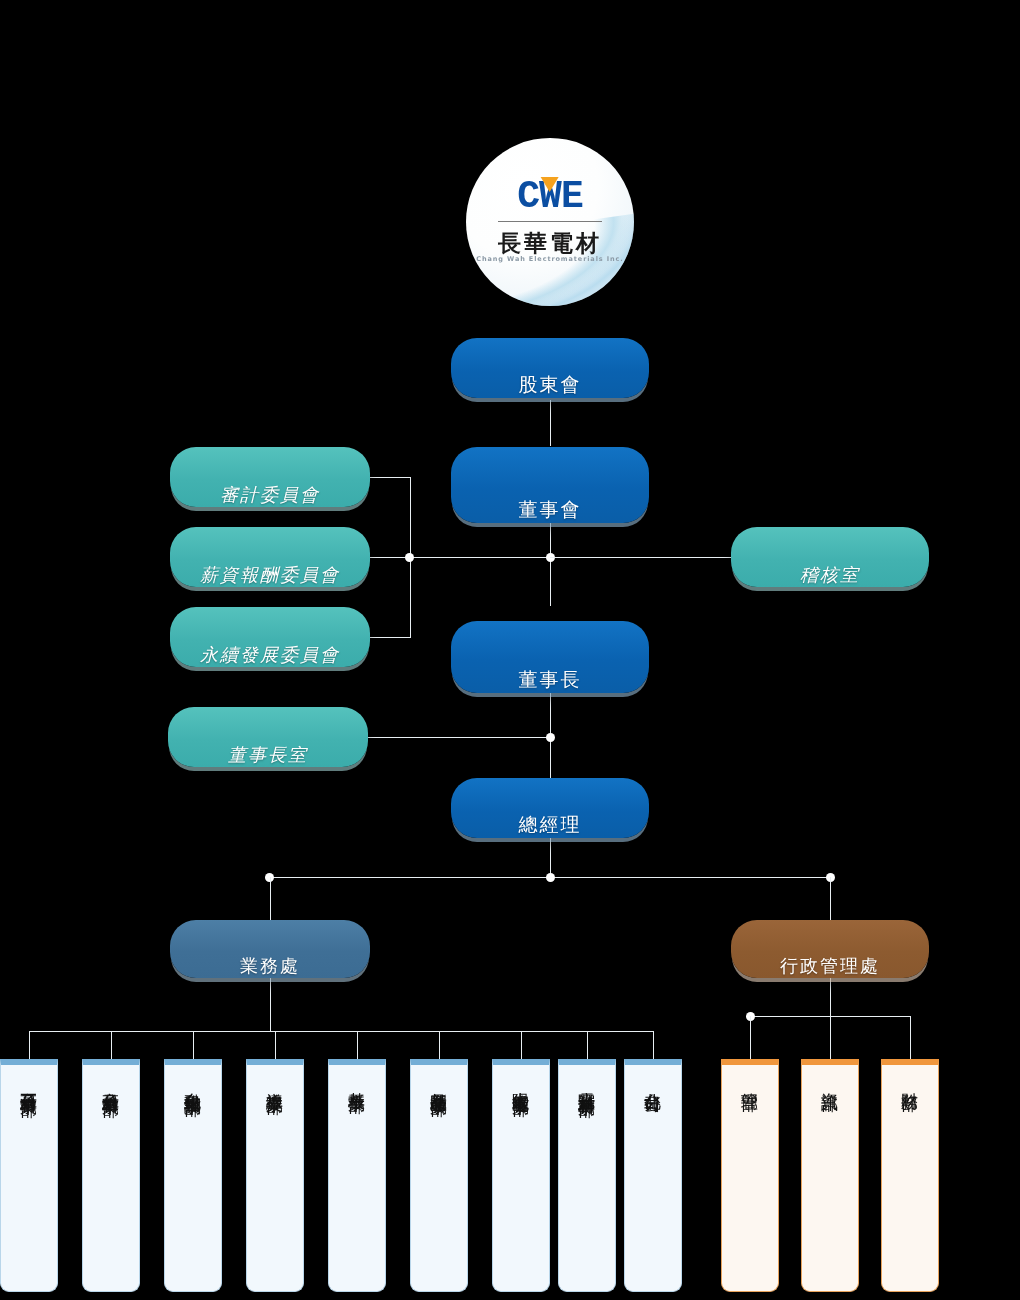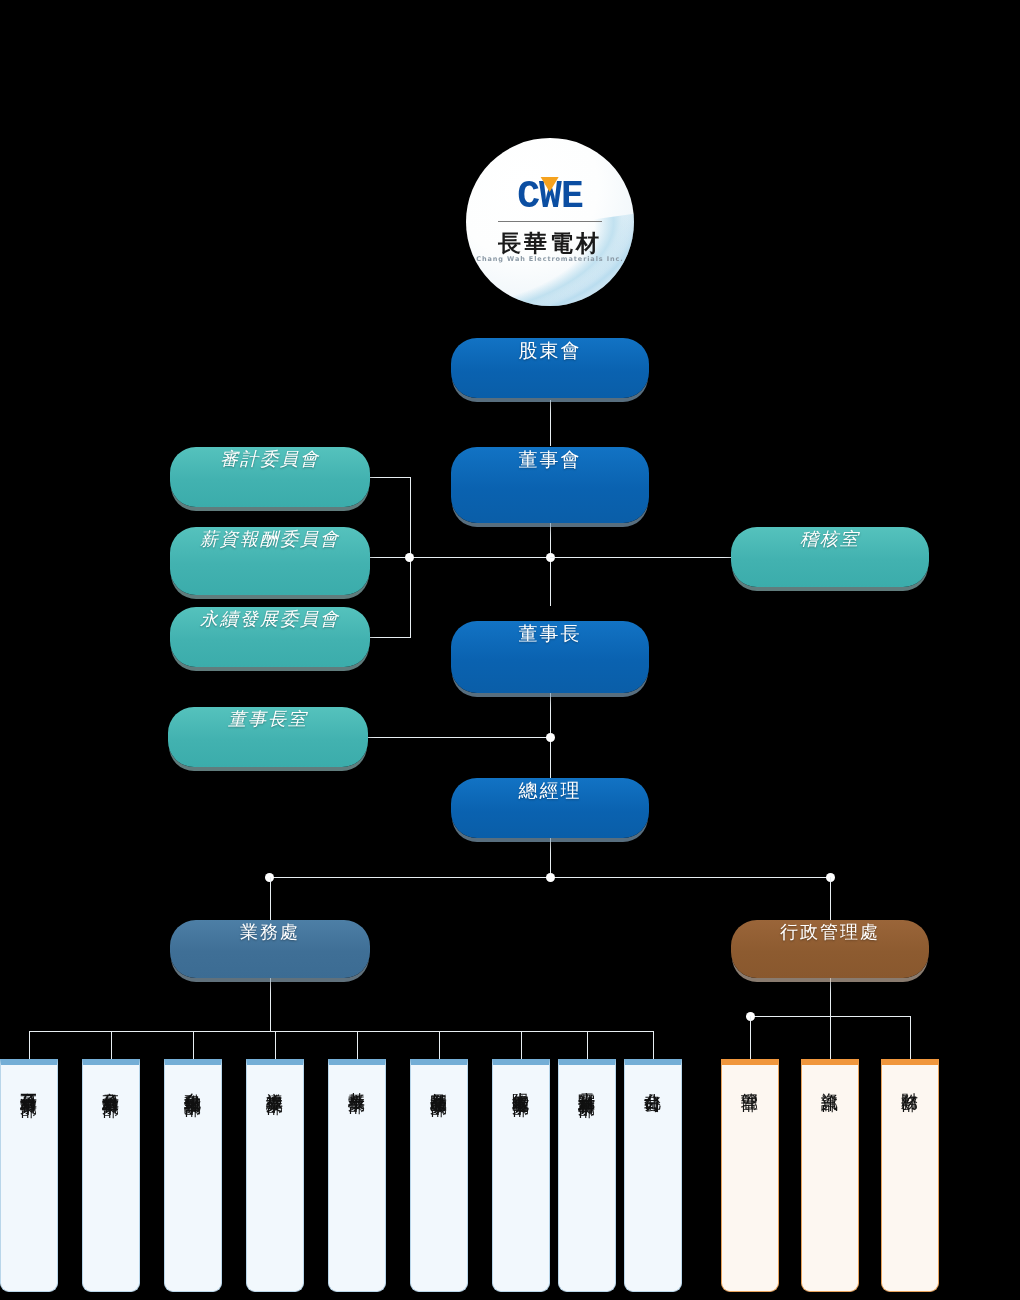--- a/index.html
+++ b/index.html
@@ -70,7 +70,7 @@
   
   .pill {
     position: absolute; border-radius: 26px;
-    display: flex; align-items: flex-start; justify-content: center;
+    display: flex; align-items: flex-end; justify-content: center;
     color: #ffffff; font-size: 19px; letter-spacing: 2px;
     text-shadow: 0 1px 2px rgba(0,0,0,.35);
     white-space: nowrap;

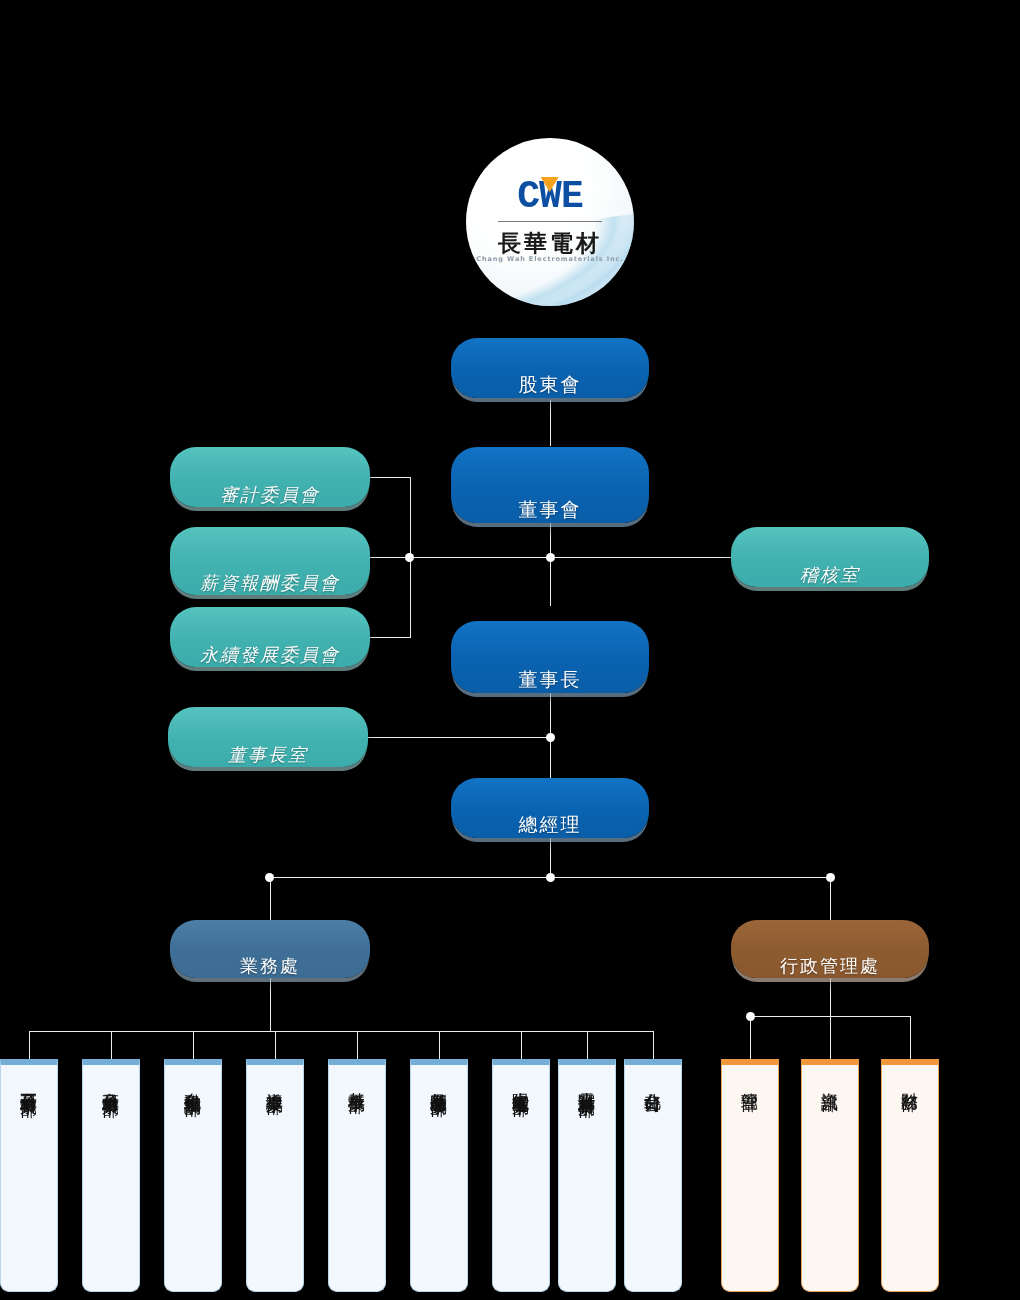--- a/index.html
+++ b/index.html
@@ -211,7 +211,7 @@
     <span>審計委員會</span>
   </div>
 
-  <div class="pill teal" style="left:170px; top:527px; width:200px; height:68px;">
+  <div class="pill teal" style="left:170px; top:527px; width:200px; height:60px;">
     <span>薪資報酬委員會</span>
   </div>
 

